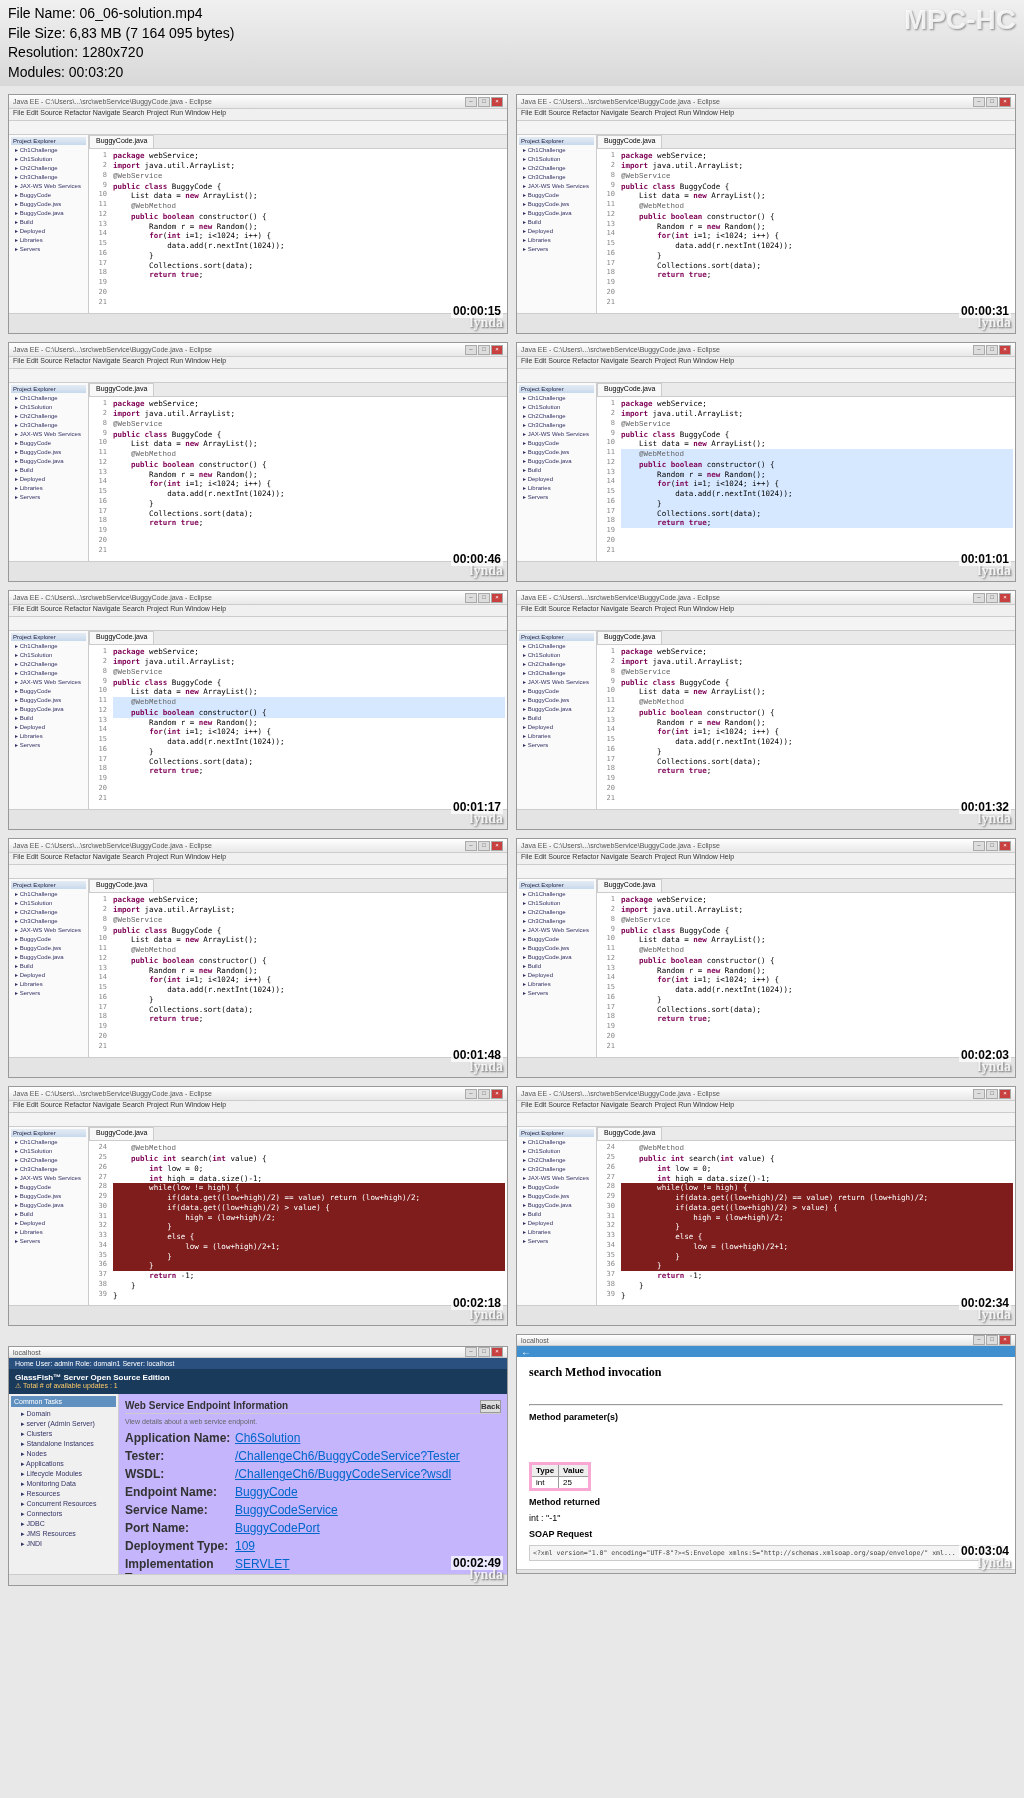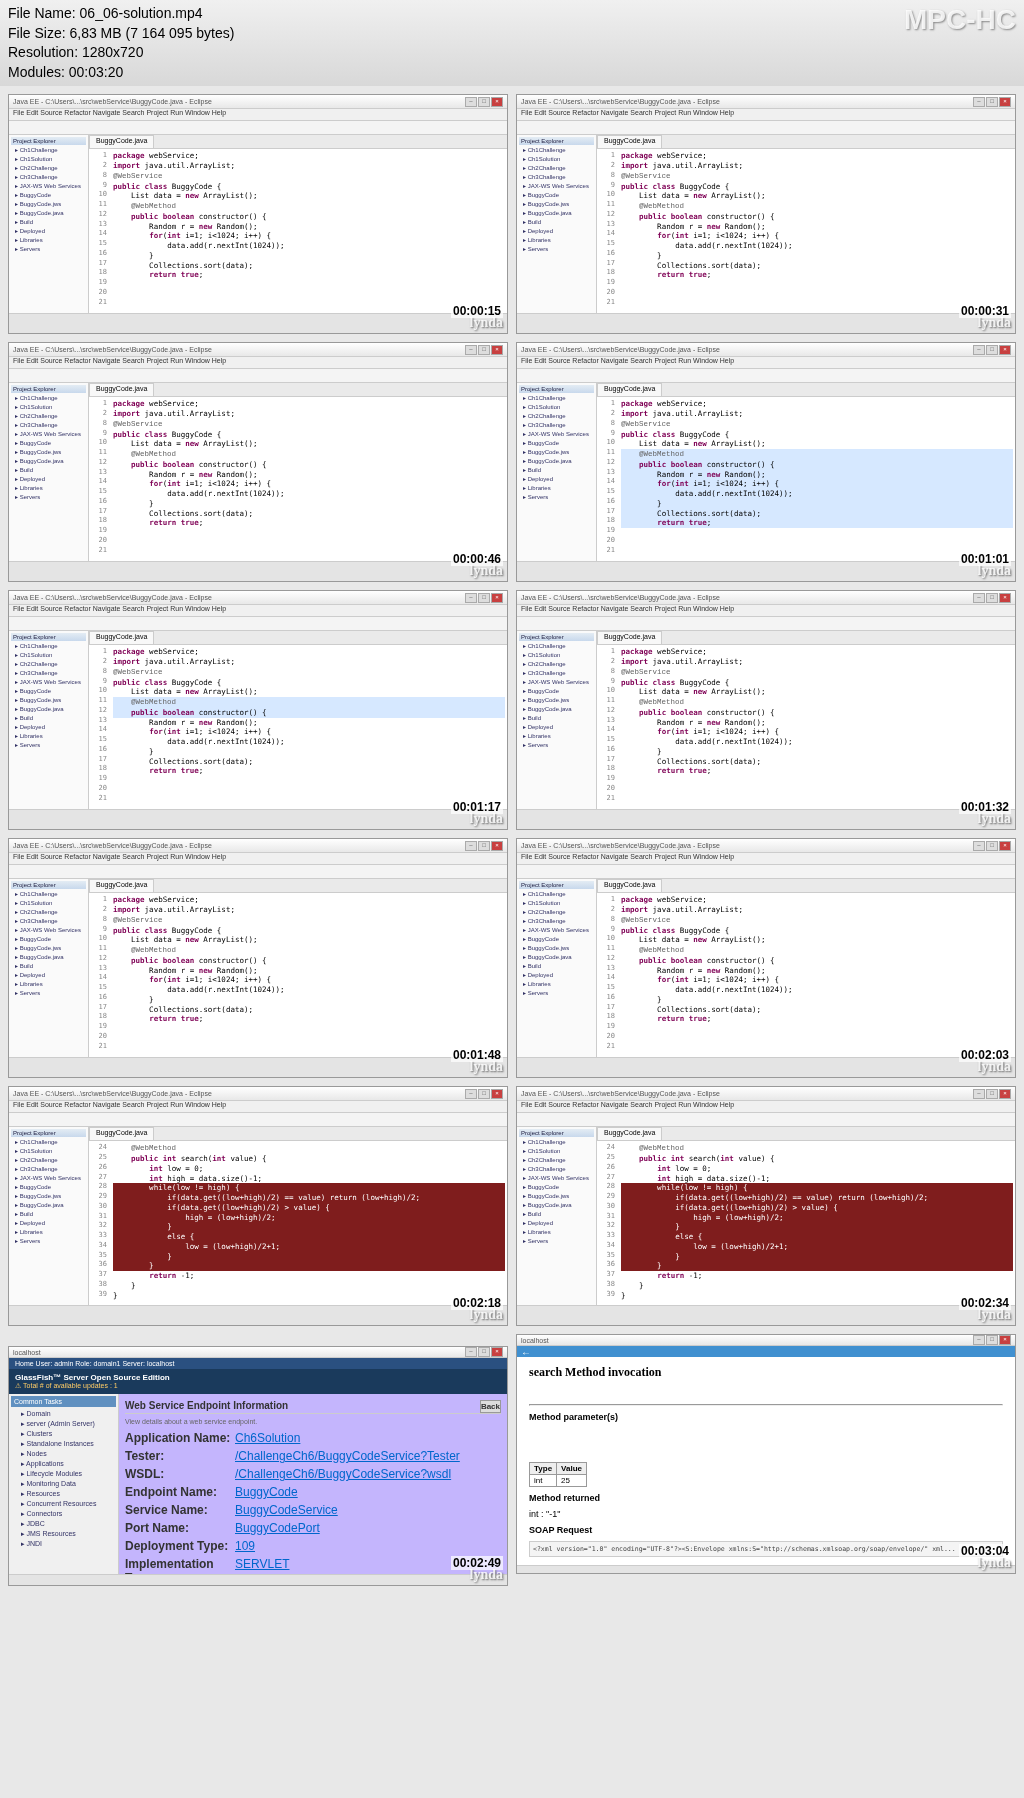--- a/index.html
+++ b/index.html
@@ -50,7 +50,7 @@
 .invoc { padding:8px 12px; font-size:9px; }
 .invoc h3 { font-size:12px; margin-bottom:24px; font-family:Liberation Serif, serif; }
 .invoc h4 { font-size:9px; margin:6px 0; font-weight:bold; }
-.pt { border:1px solid #f9a8d4; border-collapse:collapse; font-size:8px;margin-top:40px; }
+.pt { border:3px solid #f9a8d4; border-collapse:collapse; font-size:8px;margin-top:40px; }
 .pt th, .pt td { border:1px solid #999; padding:1px 4px; }
 .pt th { background:#eee; }
 .soap { background:#f4f4f4; border:1px solid #ccc; padding:3px; font-size:6.5px; font-family:monospace; color:#444; margin-top:4px; }

